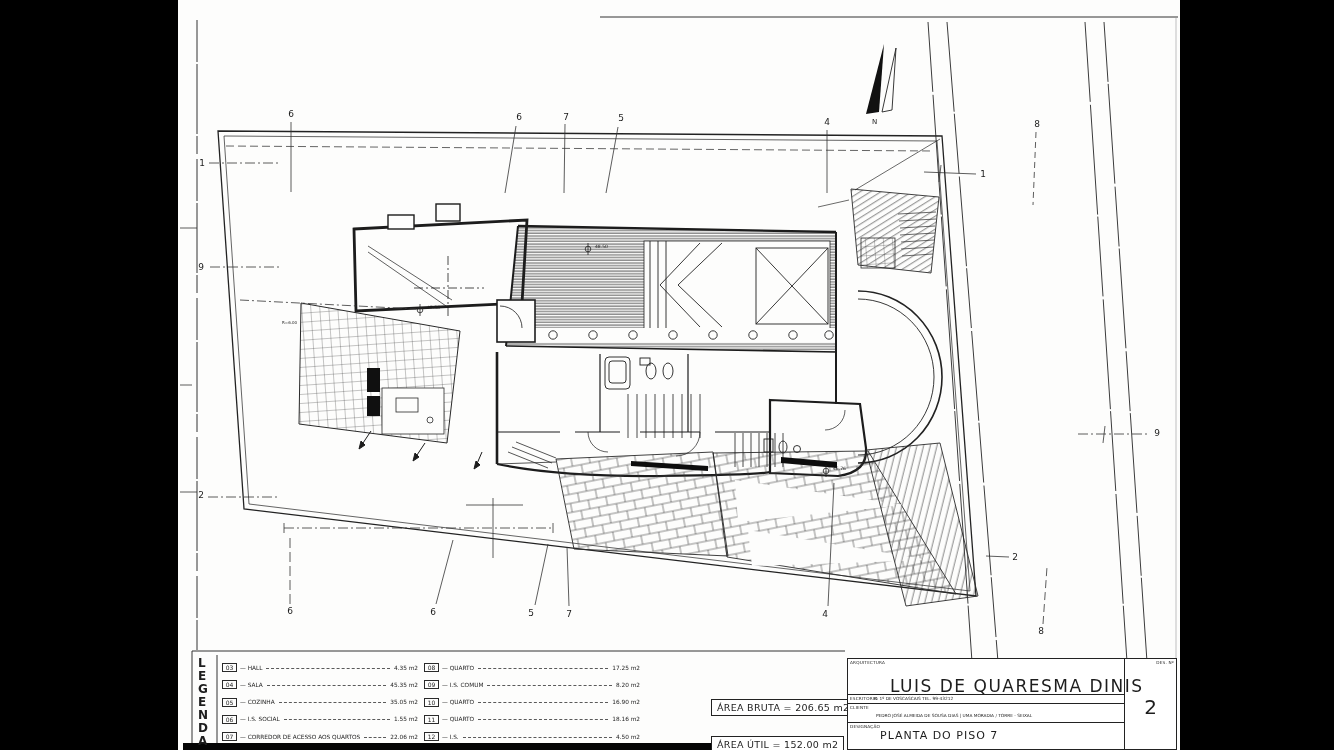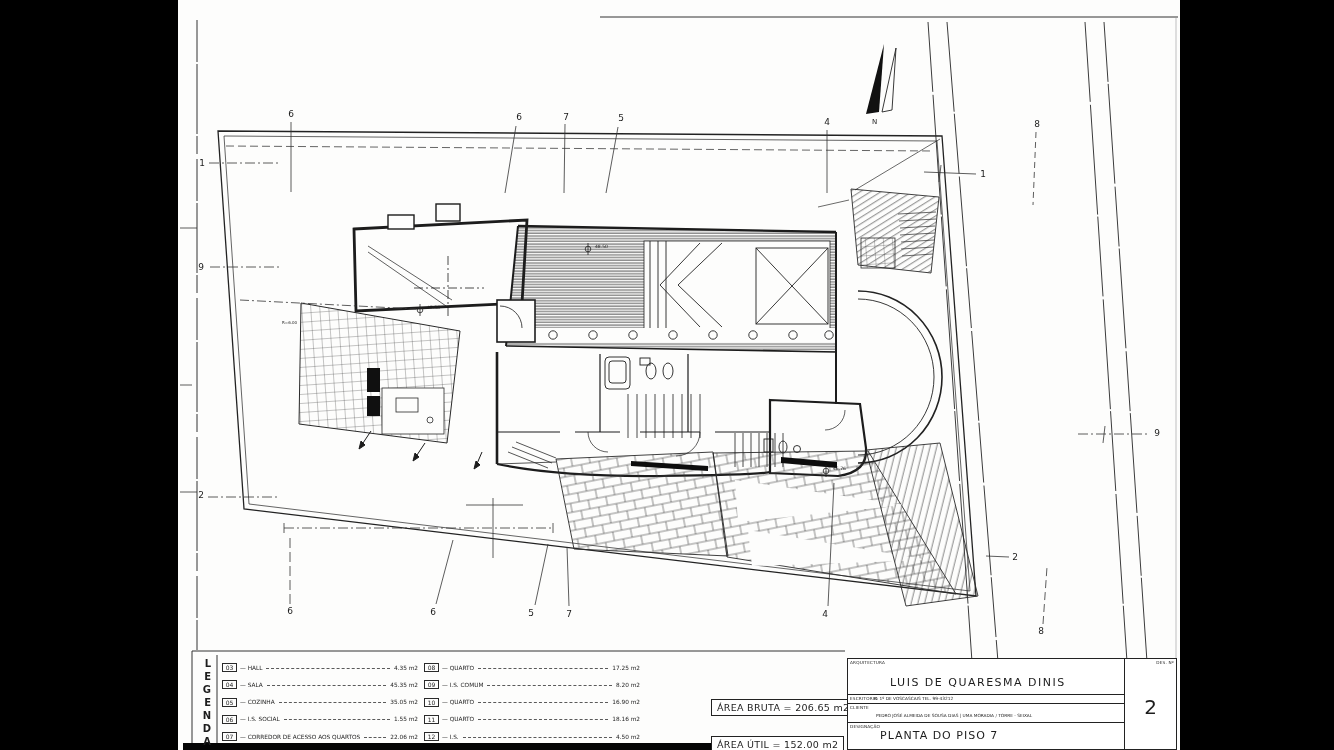--- a/index.html
+++ b/index.html
@@ -14,8 +14,8 @@
   .nlabel{font-size:7px;}
 
   
-  .legend-title{position:absolute;left:198px;top:657px;width:13px;font-size:10px;font-weight:bold;
-                line-height:13px;text-align:right;word-break:break-all;letter-spacing:0;}
+  .legend-title{position:absolute;left:198px;top:657px;width:13px;font-size:12px;font-weight:bold;
+                line-height:13px;text-align:left;word-break:break-all;letter-spacing:0;}
   .legend-col{position:absolute;display:flex;flex-direction:column;justify-content:space-between;}
   .legend-col.left{left:222px;top:661px;width:196px;height:82px;}
   .legend-col.right{left:424px;top:661px;width:216px;height:82px;}

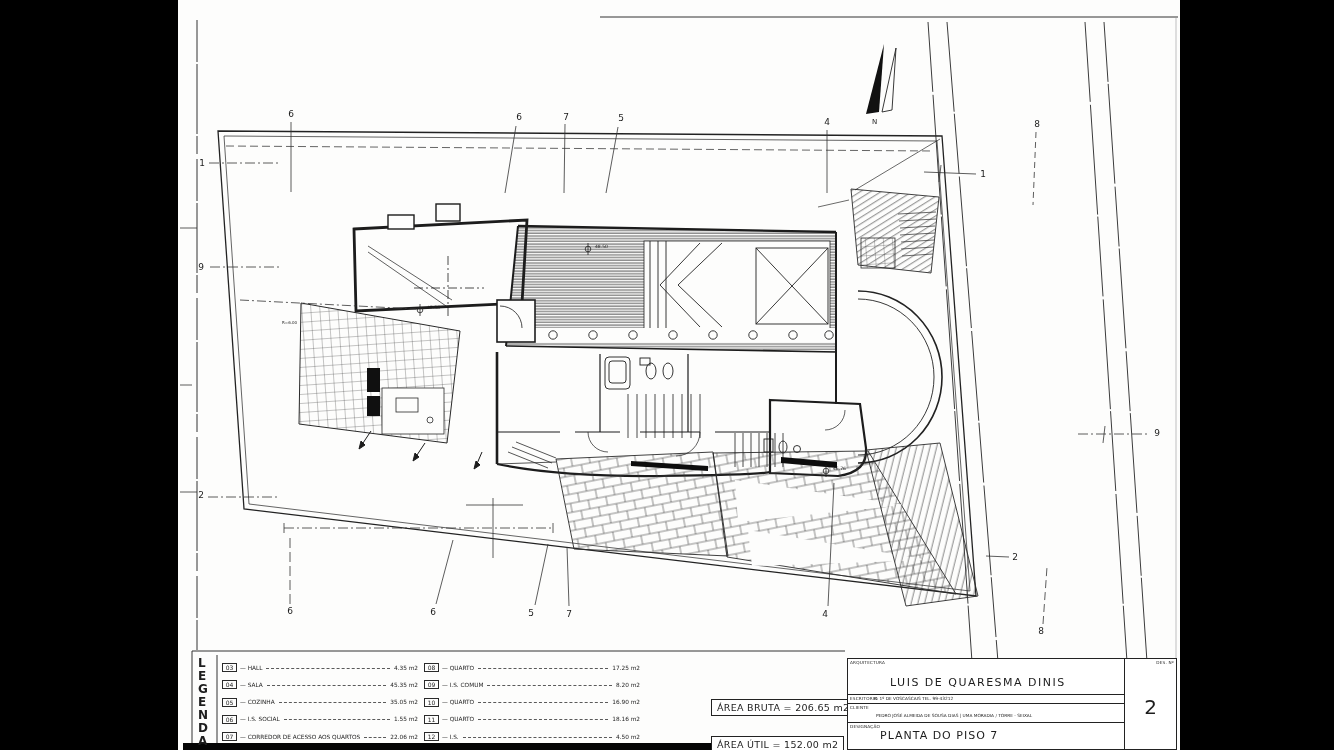--- a/index.html
+++ b/index.html
@@ -39,7 +39,7 @@
   .tb-main{position:absolute;left:0;top:0;width:277px;height:100%;}
   .tb-cell-no{position:absolute;right:0;top:0;width:52px;height:100%;border-left:1px solid #222;box-sizing:border-box;}
   .tb-lab{position:absolute;font-size:4.2px;letter-spacing:.2px;color:#222;}
-  .tb-architect{position:absolute;left:42px;top:17px;font-size:11px;letter-spacing:1.5px;white-space:nowrap;}
+  .tb-architect{position:absolute;left:42px;top:17px;font-size:17px;letter-spacing:1.5px;white-space:nowrap;}
   .tb-rule{position:absolute;left:0;width:277px;border-top:1px solid #222;}
   .tb-escr{position:absolute;left:26px;top:37px;font-size:4.3px;white-space:nowrap;}
   .tb-cli{position:absolute;left:28px;top:54px;font-size:4.3px;white-space:nowrap;}

